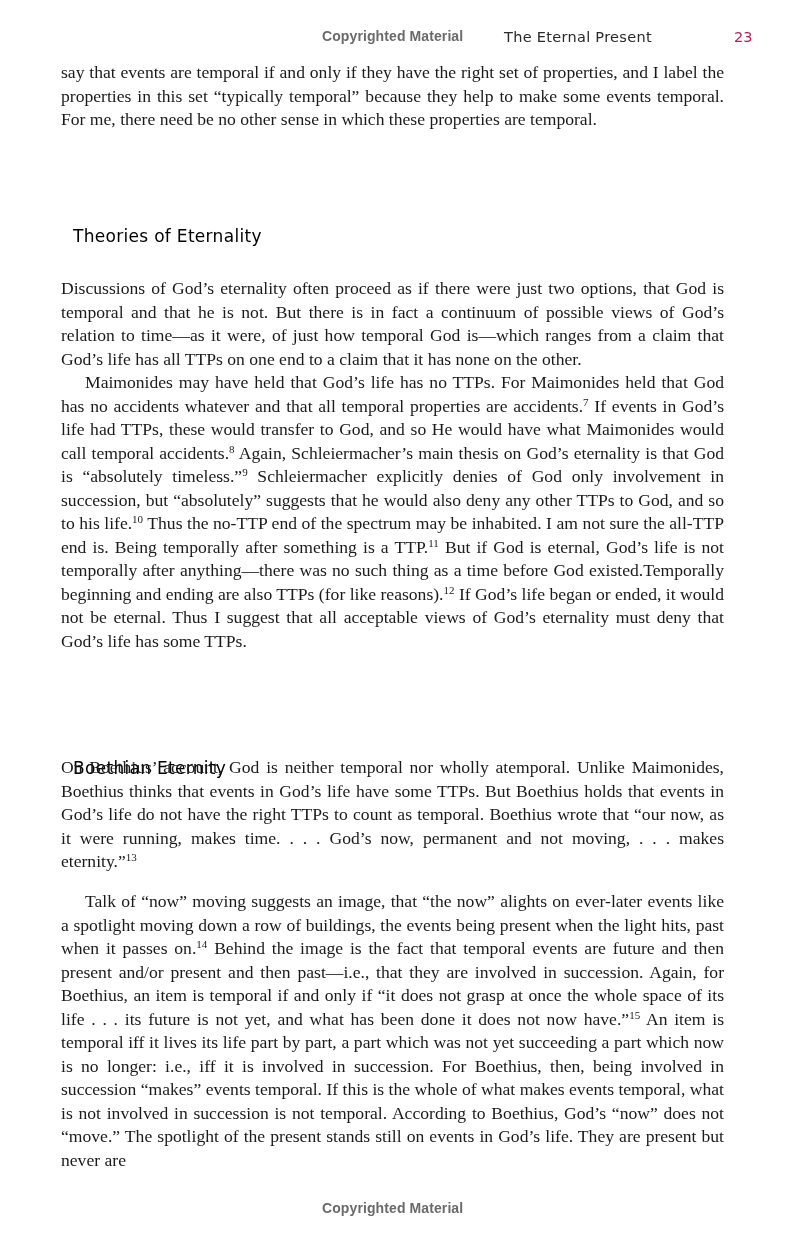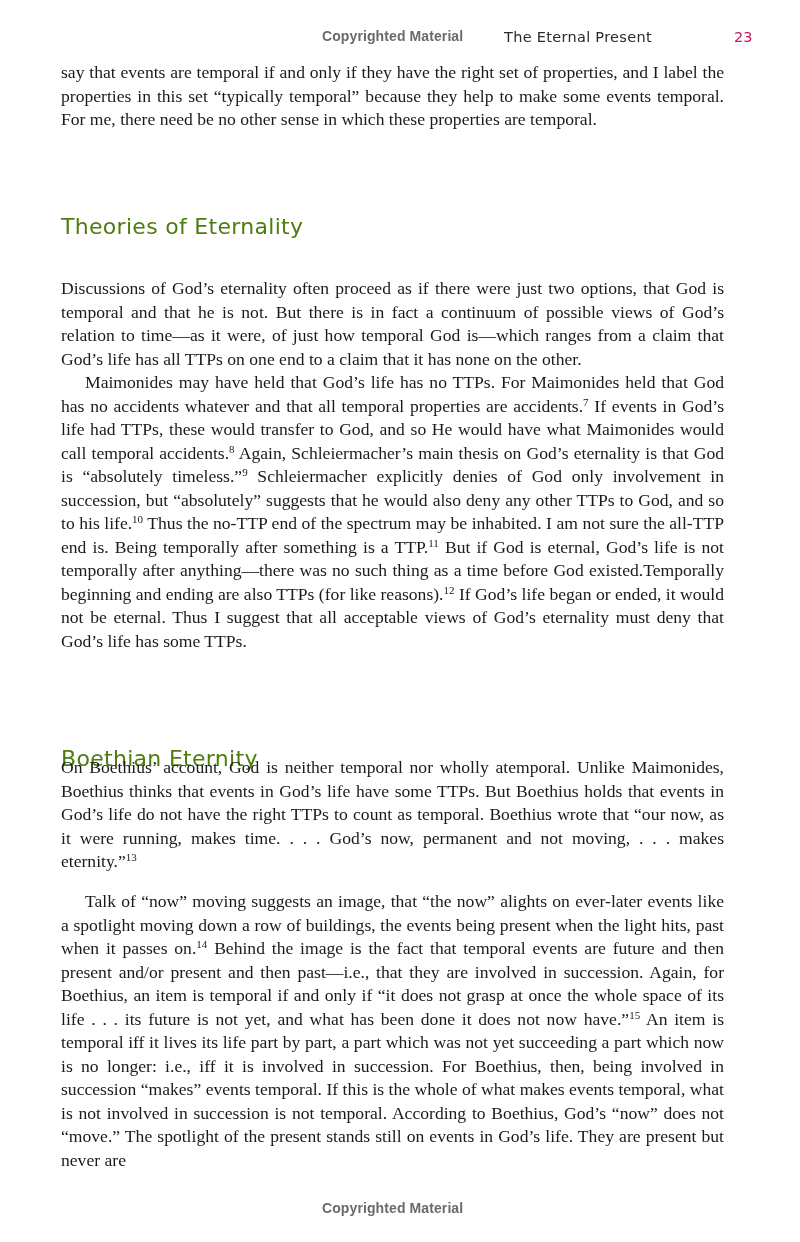--- a/index.html
+++ b/index.html
@@ -30,8 +30,8 @@
   .para.indent { text-indent: 24px; margin-top: 16px; }
   .heading {
     position: absolute; left: 61px;
-    font-family: "DejaVu Sans", sans-serif; font-size: 22px; color: #4d7c0f;
-    font-weight: normal; margin: 0; letter-spacing: 0.3px;
+    font-family: "DejaVu Sans", sans-serif; font-size: 17px; color: #000000;
+    font-weight: normal; margin: 12px; letter-spacing: 0.3px;
   }
   sup { font-size: 11px; line-height: 0; vertical-align: 6px; }
 </style>

